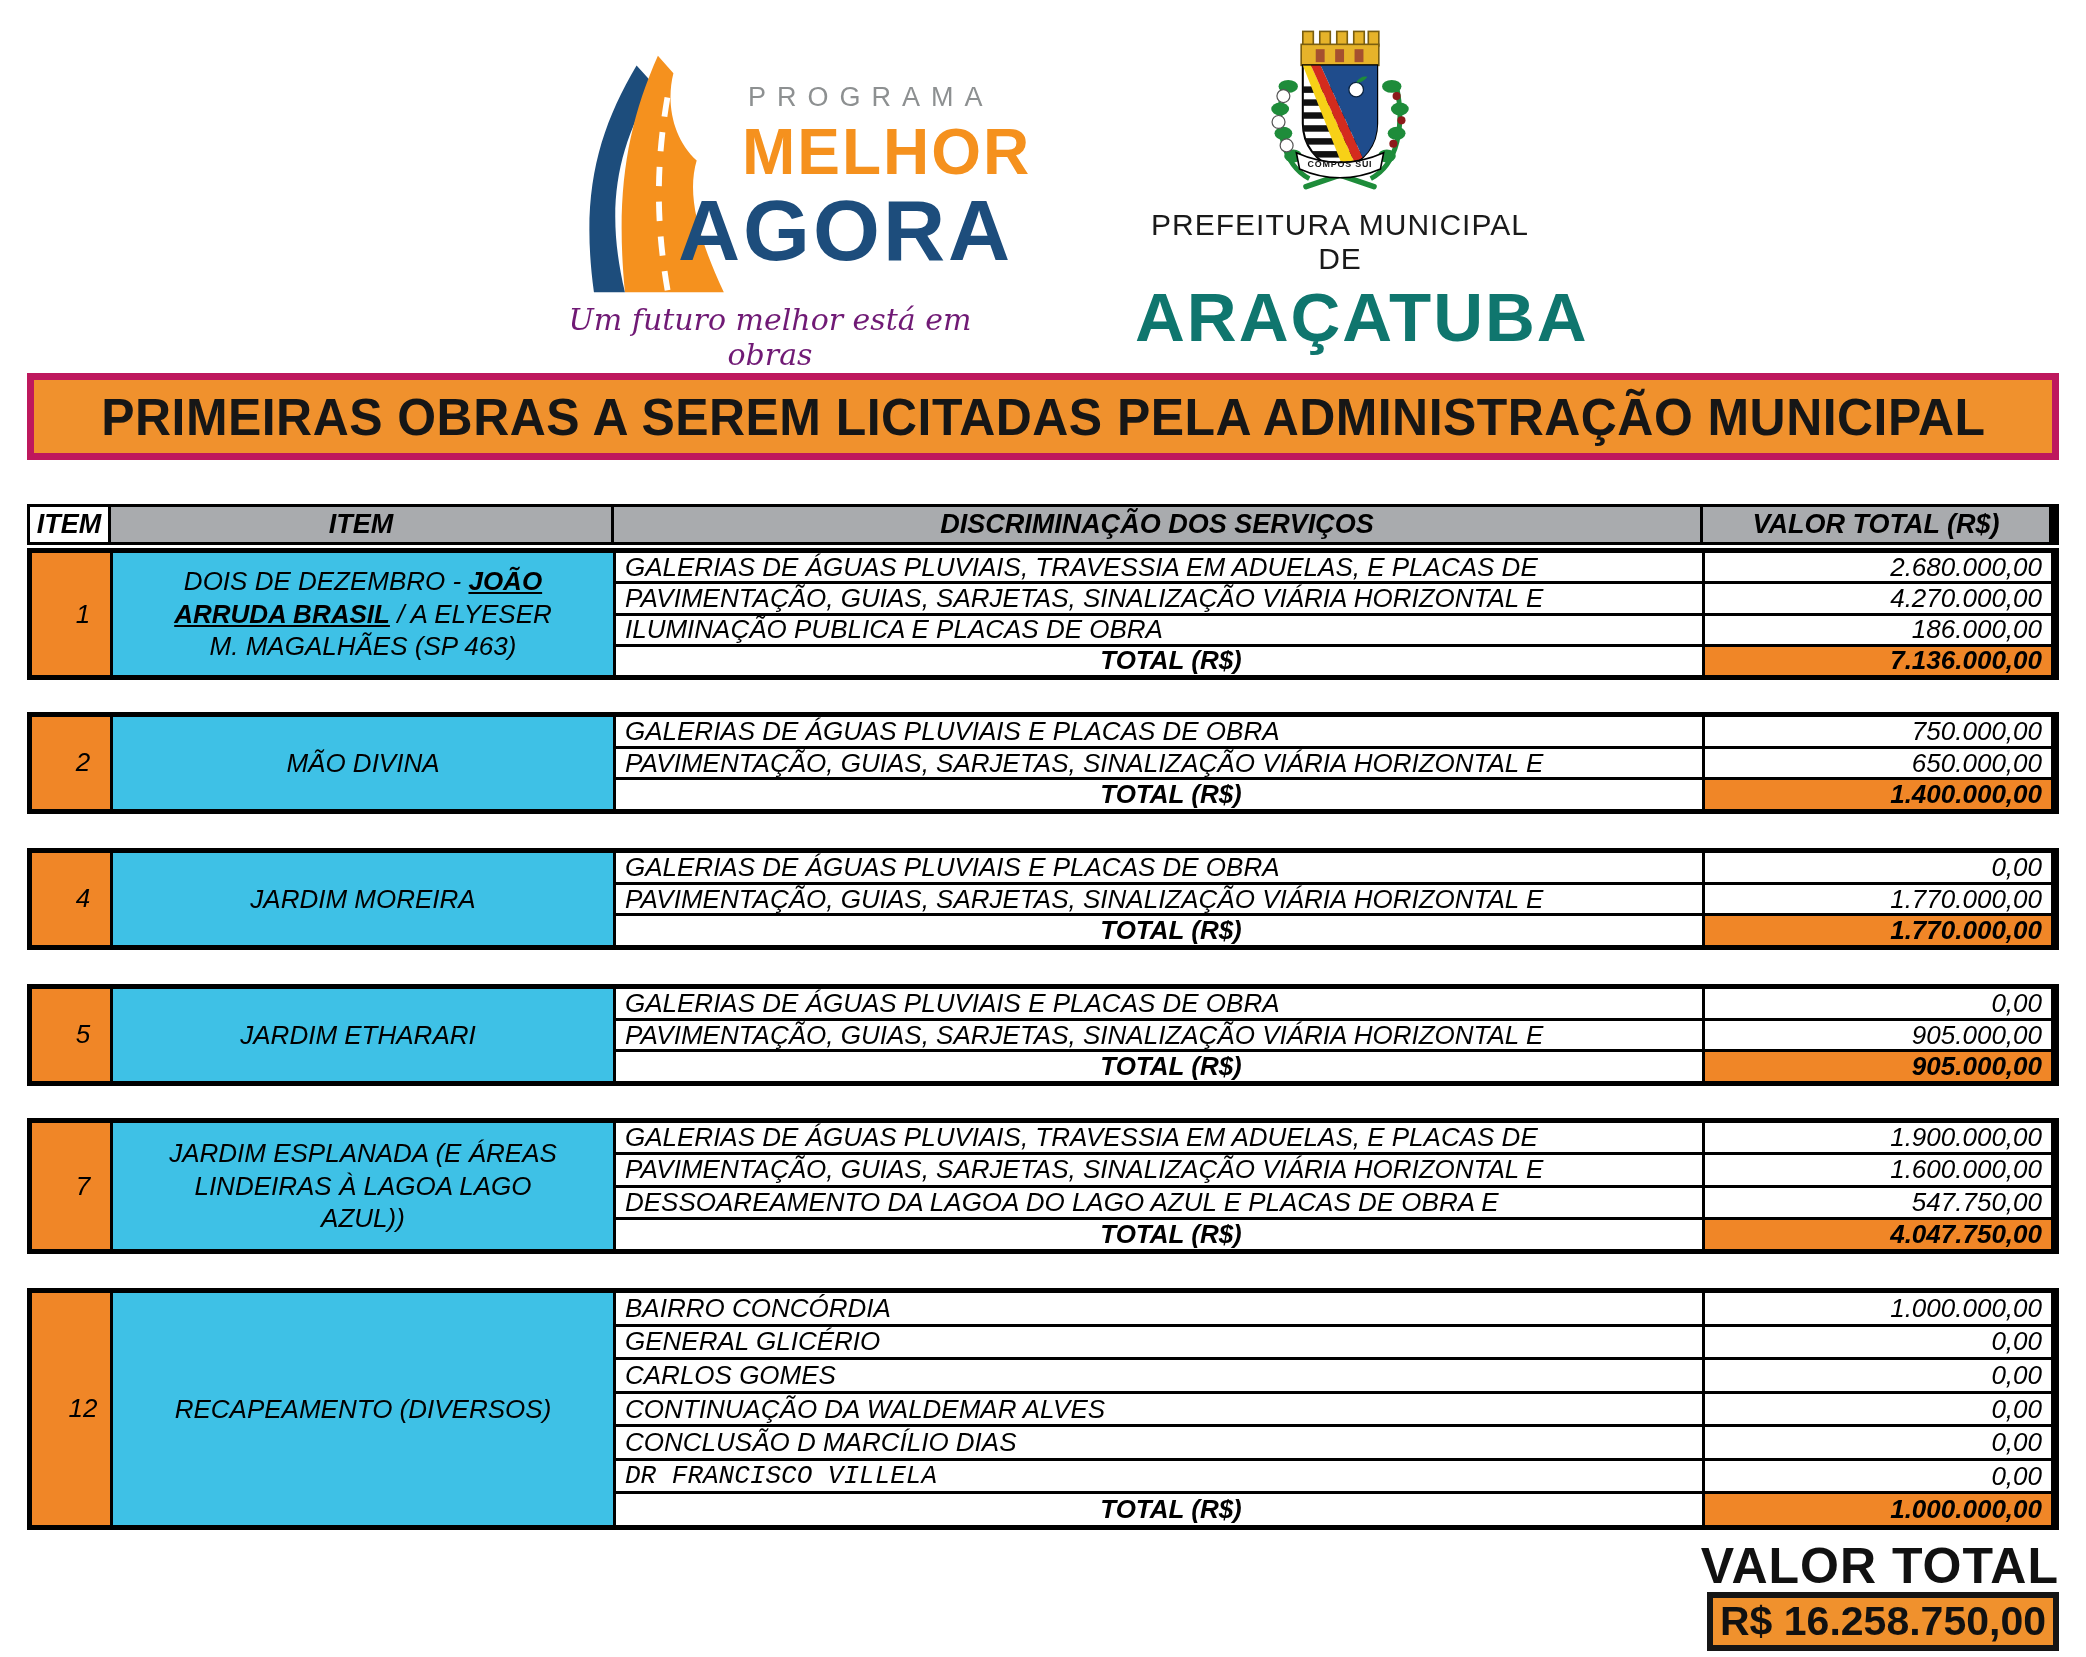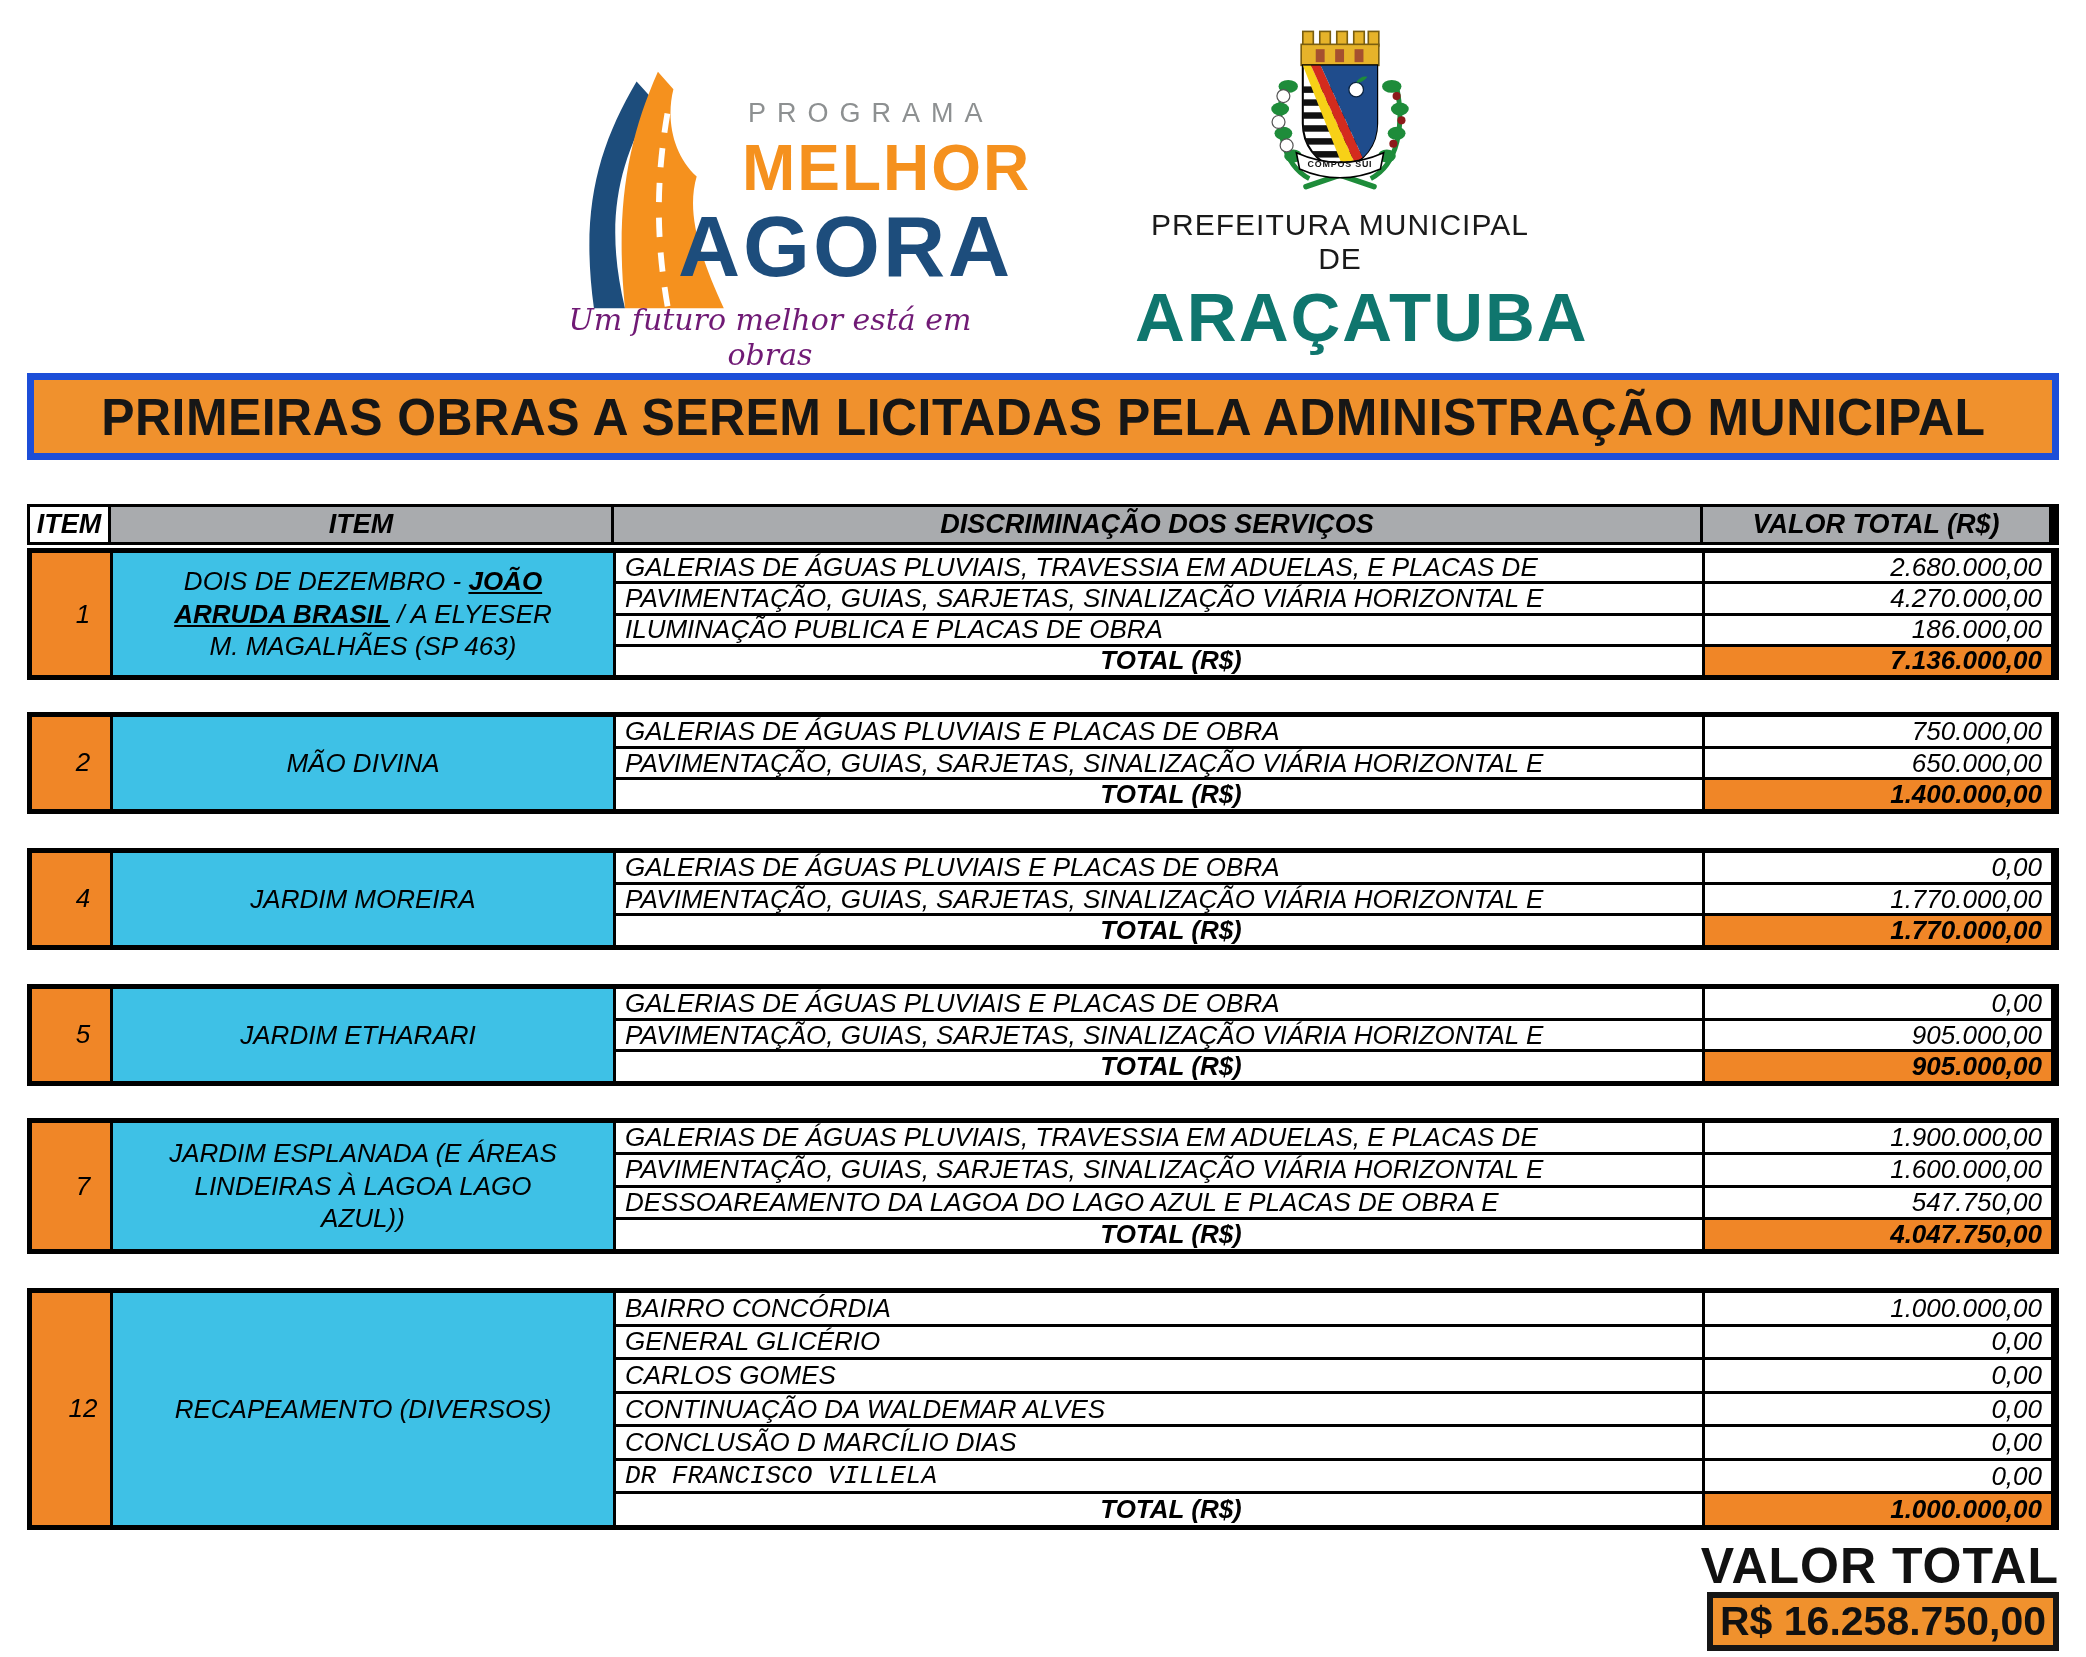--- a/index.html
+++ b/index.html
@@ -8,7 +8,7 @@
     font-family:"Liberation Sans", sans-serif;color:#000;overflow:hidden;
   }
   
-  .logo-melhor{position:absolute;left:540px;top:64px;display:flex;}
+  .logo-melhor{position:absolute;left:540px;top:48px;display:flex;}
   .logo-road{flex:0 0 auto;}
   .pl-text{margin-left:-58px;padding-top:34px;}
   .pl-kicker{font-size:27px;letter-spacing:11px;color:#8D9091;margin-left:36px;}

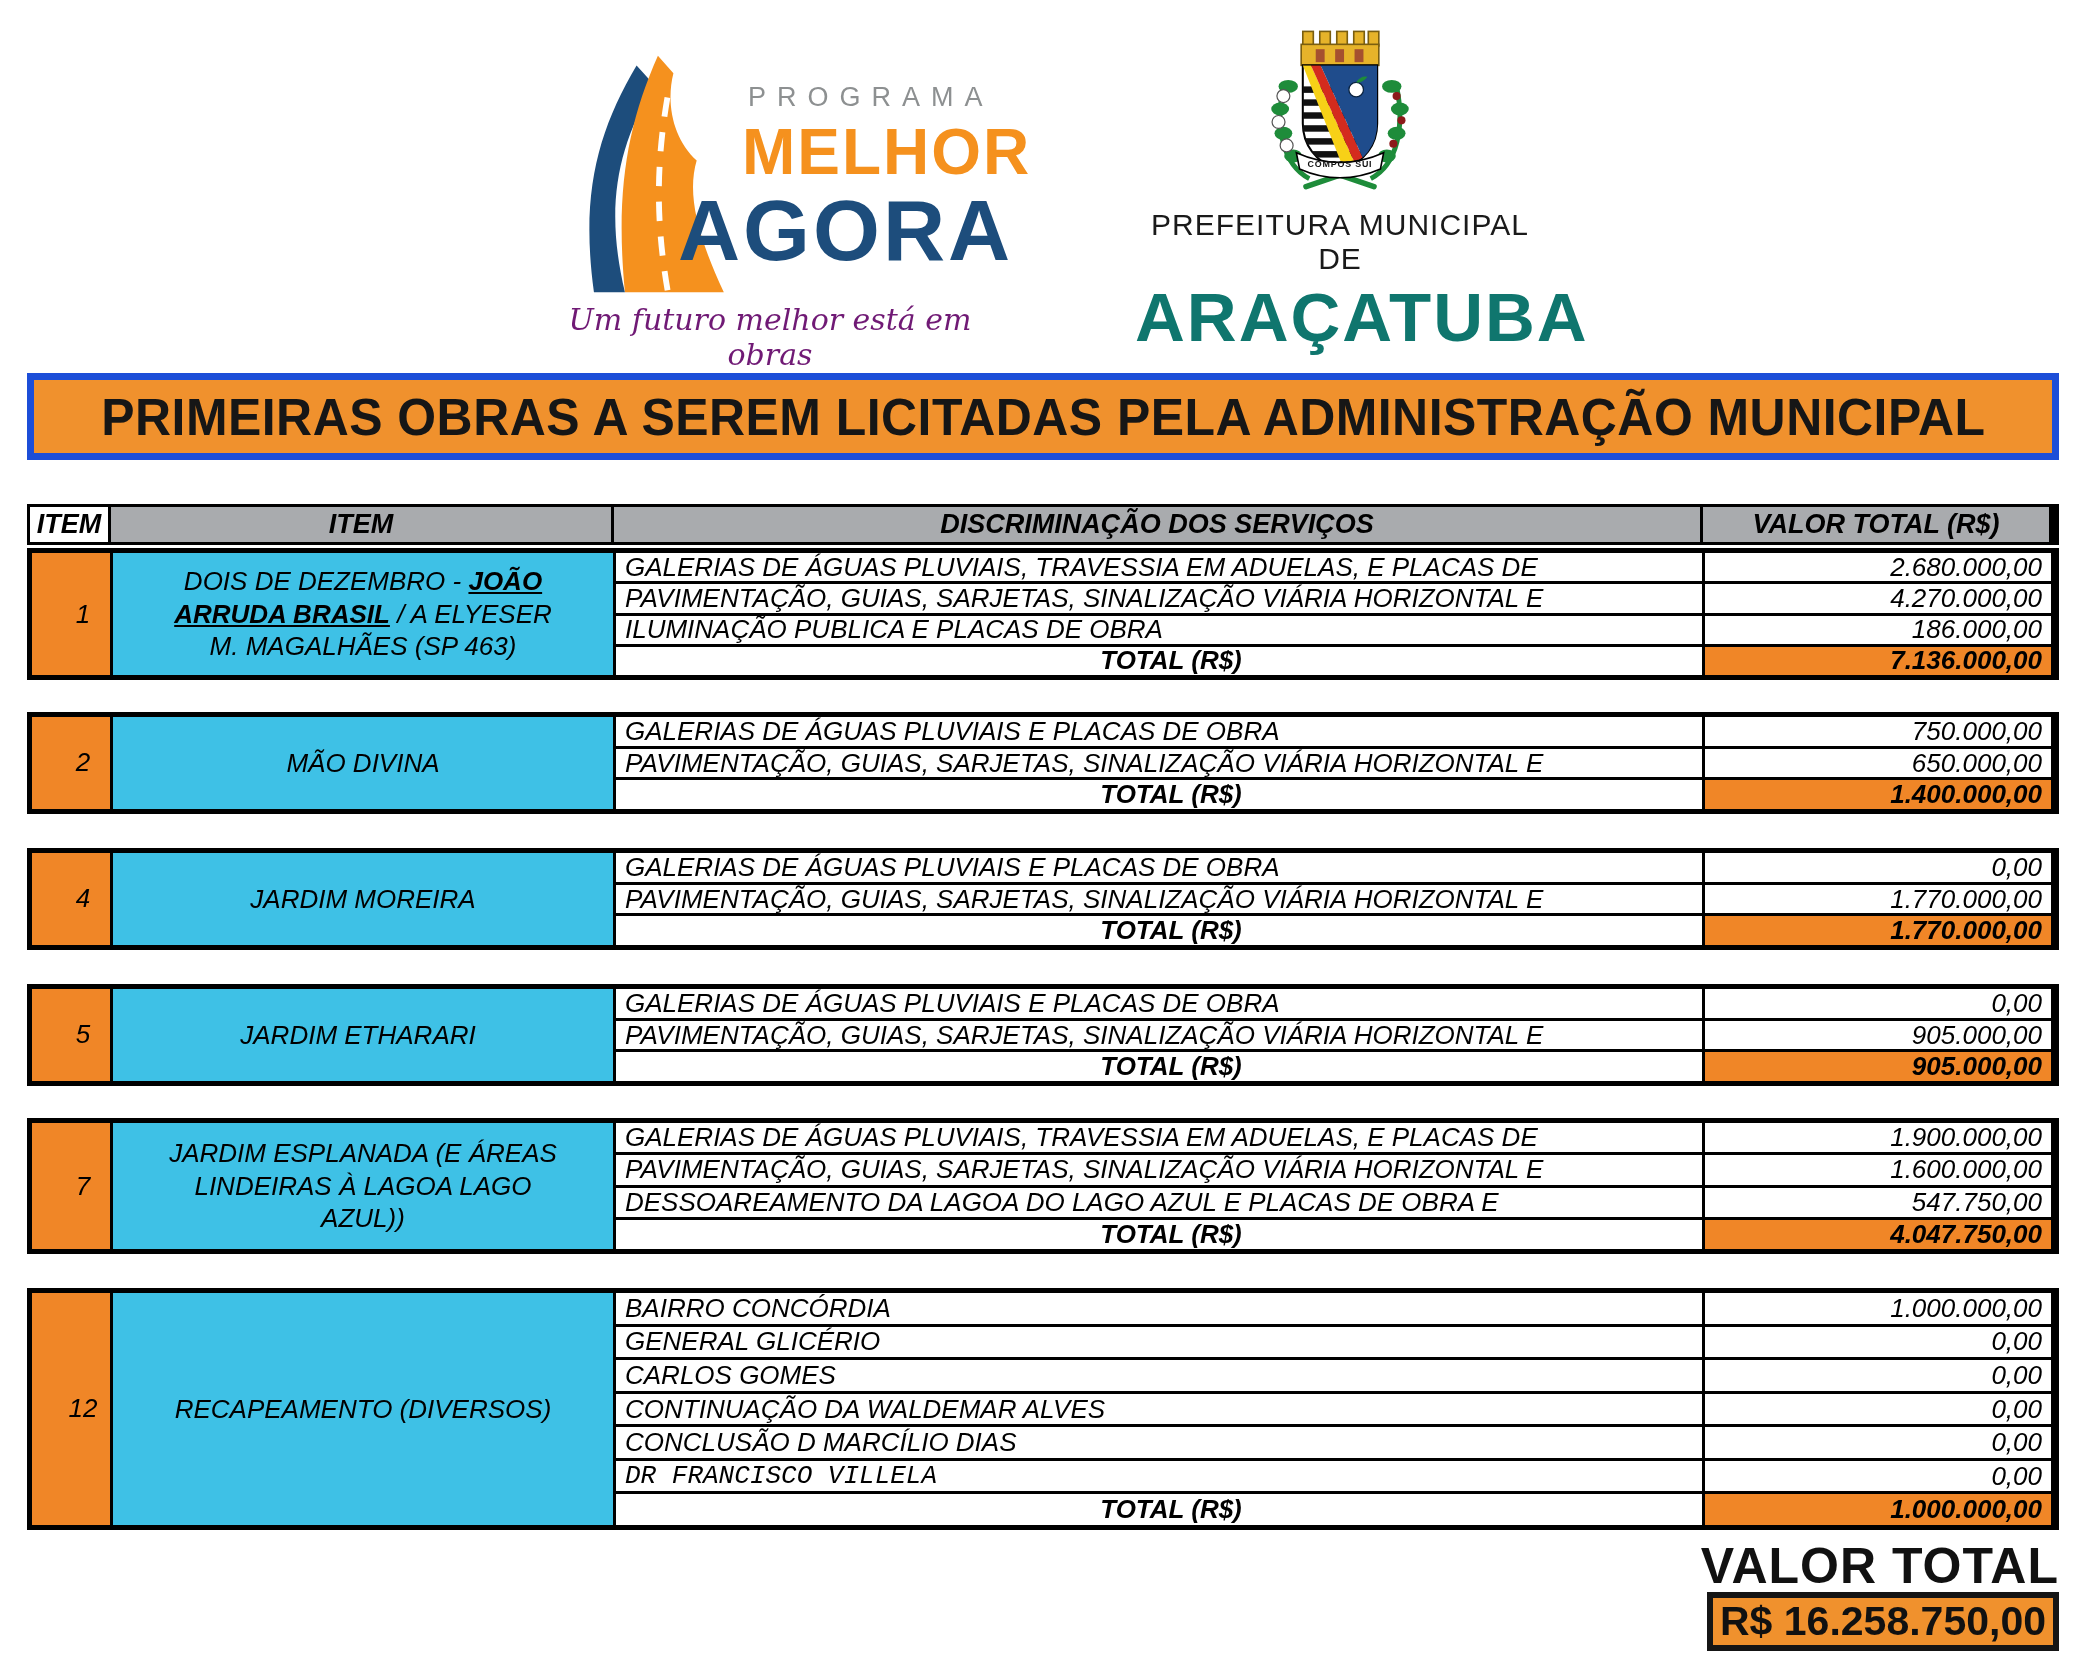--- a/index.html
+++ b/index.html
@@ -21,7 +21,7 @@
   .city-name{font-size:69px;font-weight:bold;color:#0f766e;letter-spacing:2px;margin-top:2px;}
   
   .banner{position:absolute;left:27px;top:373px;width:2032px;height:87px;background:#F0912D;
-    border:7px solid #1d4ed8;box-sizing:border-box;display:flex;align-items:center;justify-content:center;}
+    border:7px solid #be185d;box-sizing:border-box;display:flex;align-items:center;justify-content:center;}
   .banner span{font-weight:bold;font-size:52px;color:#161616;transform:scaleX(0.96);
     white-space:nowrap;letter-spacing:0.5px;}
   

